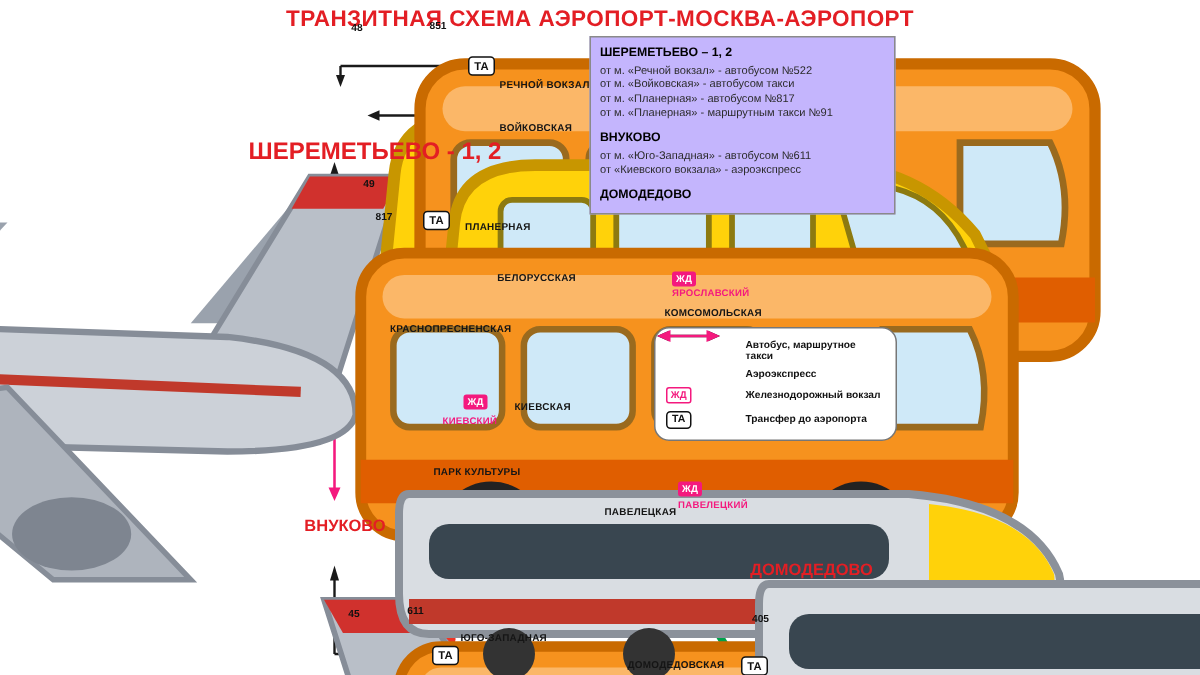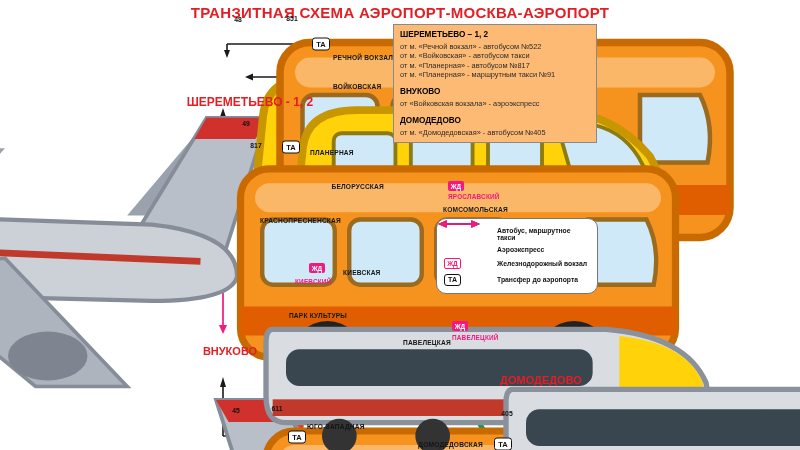--- a/index.html
+++ b/index.html
@@ -30,7 +30,7 @@
        font-size:6.5px;font-weight:800;display:flex;align-items:center;justify-content:center;
        transform:translate(-50%,-50%);}
   .infobox{position:absolute;left:393px;top:24px;width:204px;z-index:6;box-sizing:border-box;
-       border:1px solid #8a8a8a;background:#fdba74;padding:5px 4px 4px 6px;
+       border:1px solid #8a8a8a;background:#c4b5fd;padding:5px 4px 4px 6px;
        font-size:7.4px;line-height:1.24;color:#2b2b2b;}
   .infobox .sec{margin-bottom:8px;}
   .infobox .sec:last-child{margin-bottom:0;}

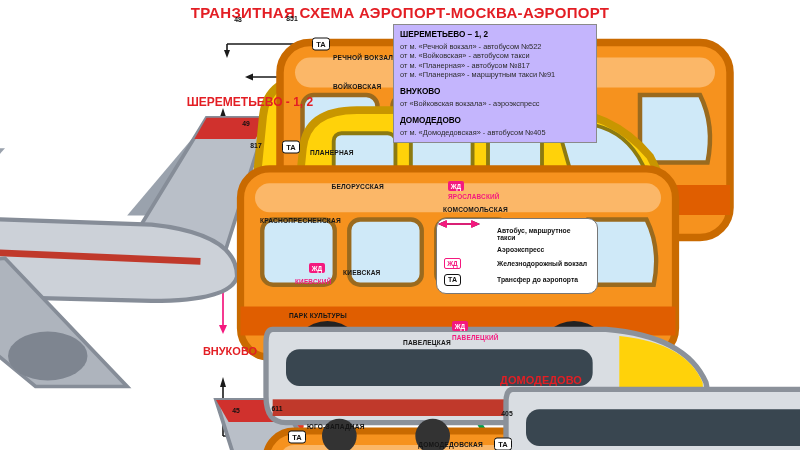--- a/index.html
+++ b/index.html
@@ -256,7 +256,7 @@
   <div class="plbl" style="left:295px;top:281px;">КИЕВСКИЙ</div>
   <div class="plbl" style="left:452px;top:337px;">ПАВЕЛЕЦКИЙ</div>
 
-  <div class="apt" style="left:250px;top:102px;font-size:12px;text-align:right;">ШЕРЕМЕТЬЕВО - 1, 2</div>
+  <div class="apt" style="left:250px;top:102px;font-size:16px;text-align:right;">ШЕРЕМЕТЬЕВО - 1, 2</div>
   <div class="apt" style="left:230px;top:351px;">ВНУКОВО</div>
   <div class="apt" style="left:541px;top:380px;">ДОМОДЕДОВО</div>
 

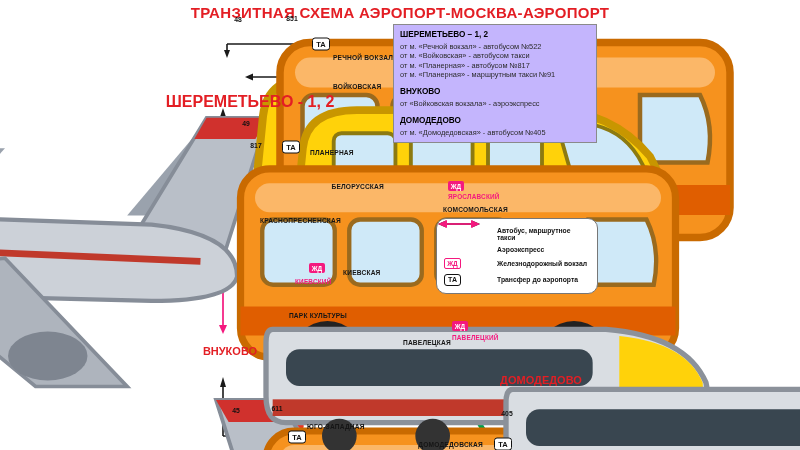--- a/index.html
+++ b/index.html
@@ -270,6 +270,7 @@
     </div>
     <div class="sec">
       <h3>ВНУКОВО</h3>
+      <div>от м. «Юго-Западная» - автобусом №611</div>
       <div>от «Войковская вокзала» - аэроэкспресс</div>
     </div>
     <div class="sec">

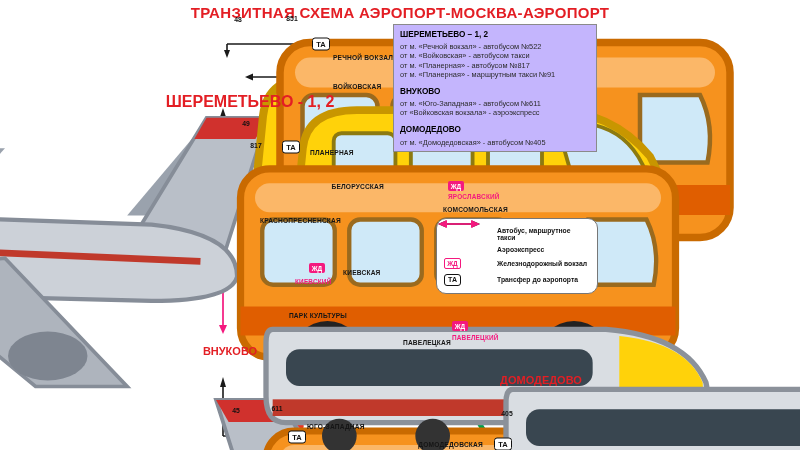--- a/index.html
+++ b/index.html
@@ -271,7 +271,7 @@
     <div class="sec">
       <h3>ВНУКОВО</h3>
       <div>от м. «Юго-Западная» - автобусом №611</div>
-      <div>от «Войковская вокзала» - аэроэкспресс</div>
+      <div>от «Киевского вокзала» - аэроэкспресс</div>
     </div>
     <div class="sec">
       <h3>ДОМОДЕДОВО</h3>

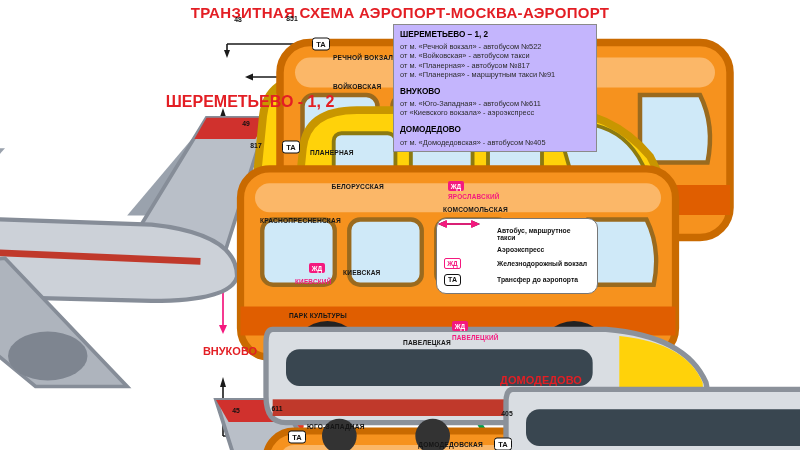--- a/index.html
+++ b/index.html
@@ -275,7 +275,6 @@
     </div>
     <div class="sec">
       <h3>ДОМОДЕДОВО</h3>
-      <div>от м. «Домодедовская» - автобусом №405</div>
     </div>
   </div>
 

